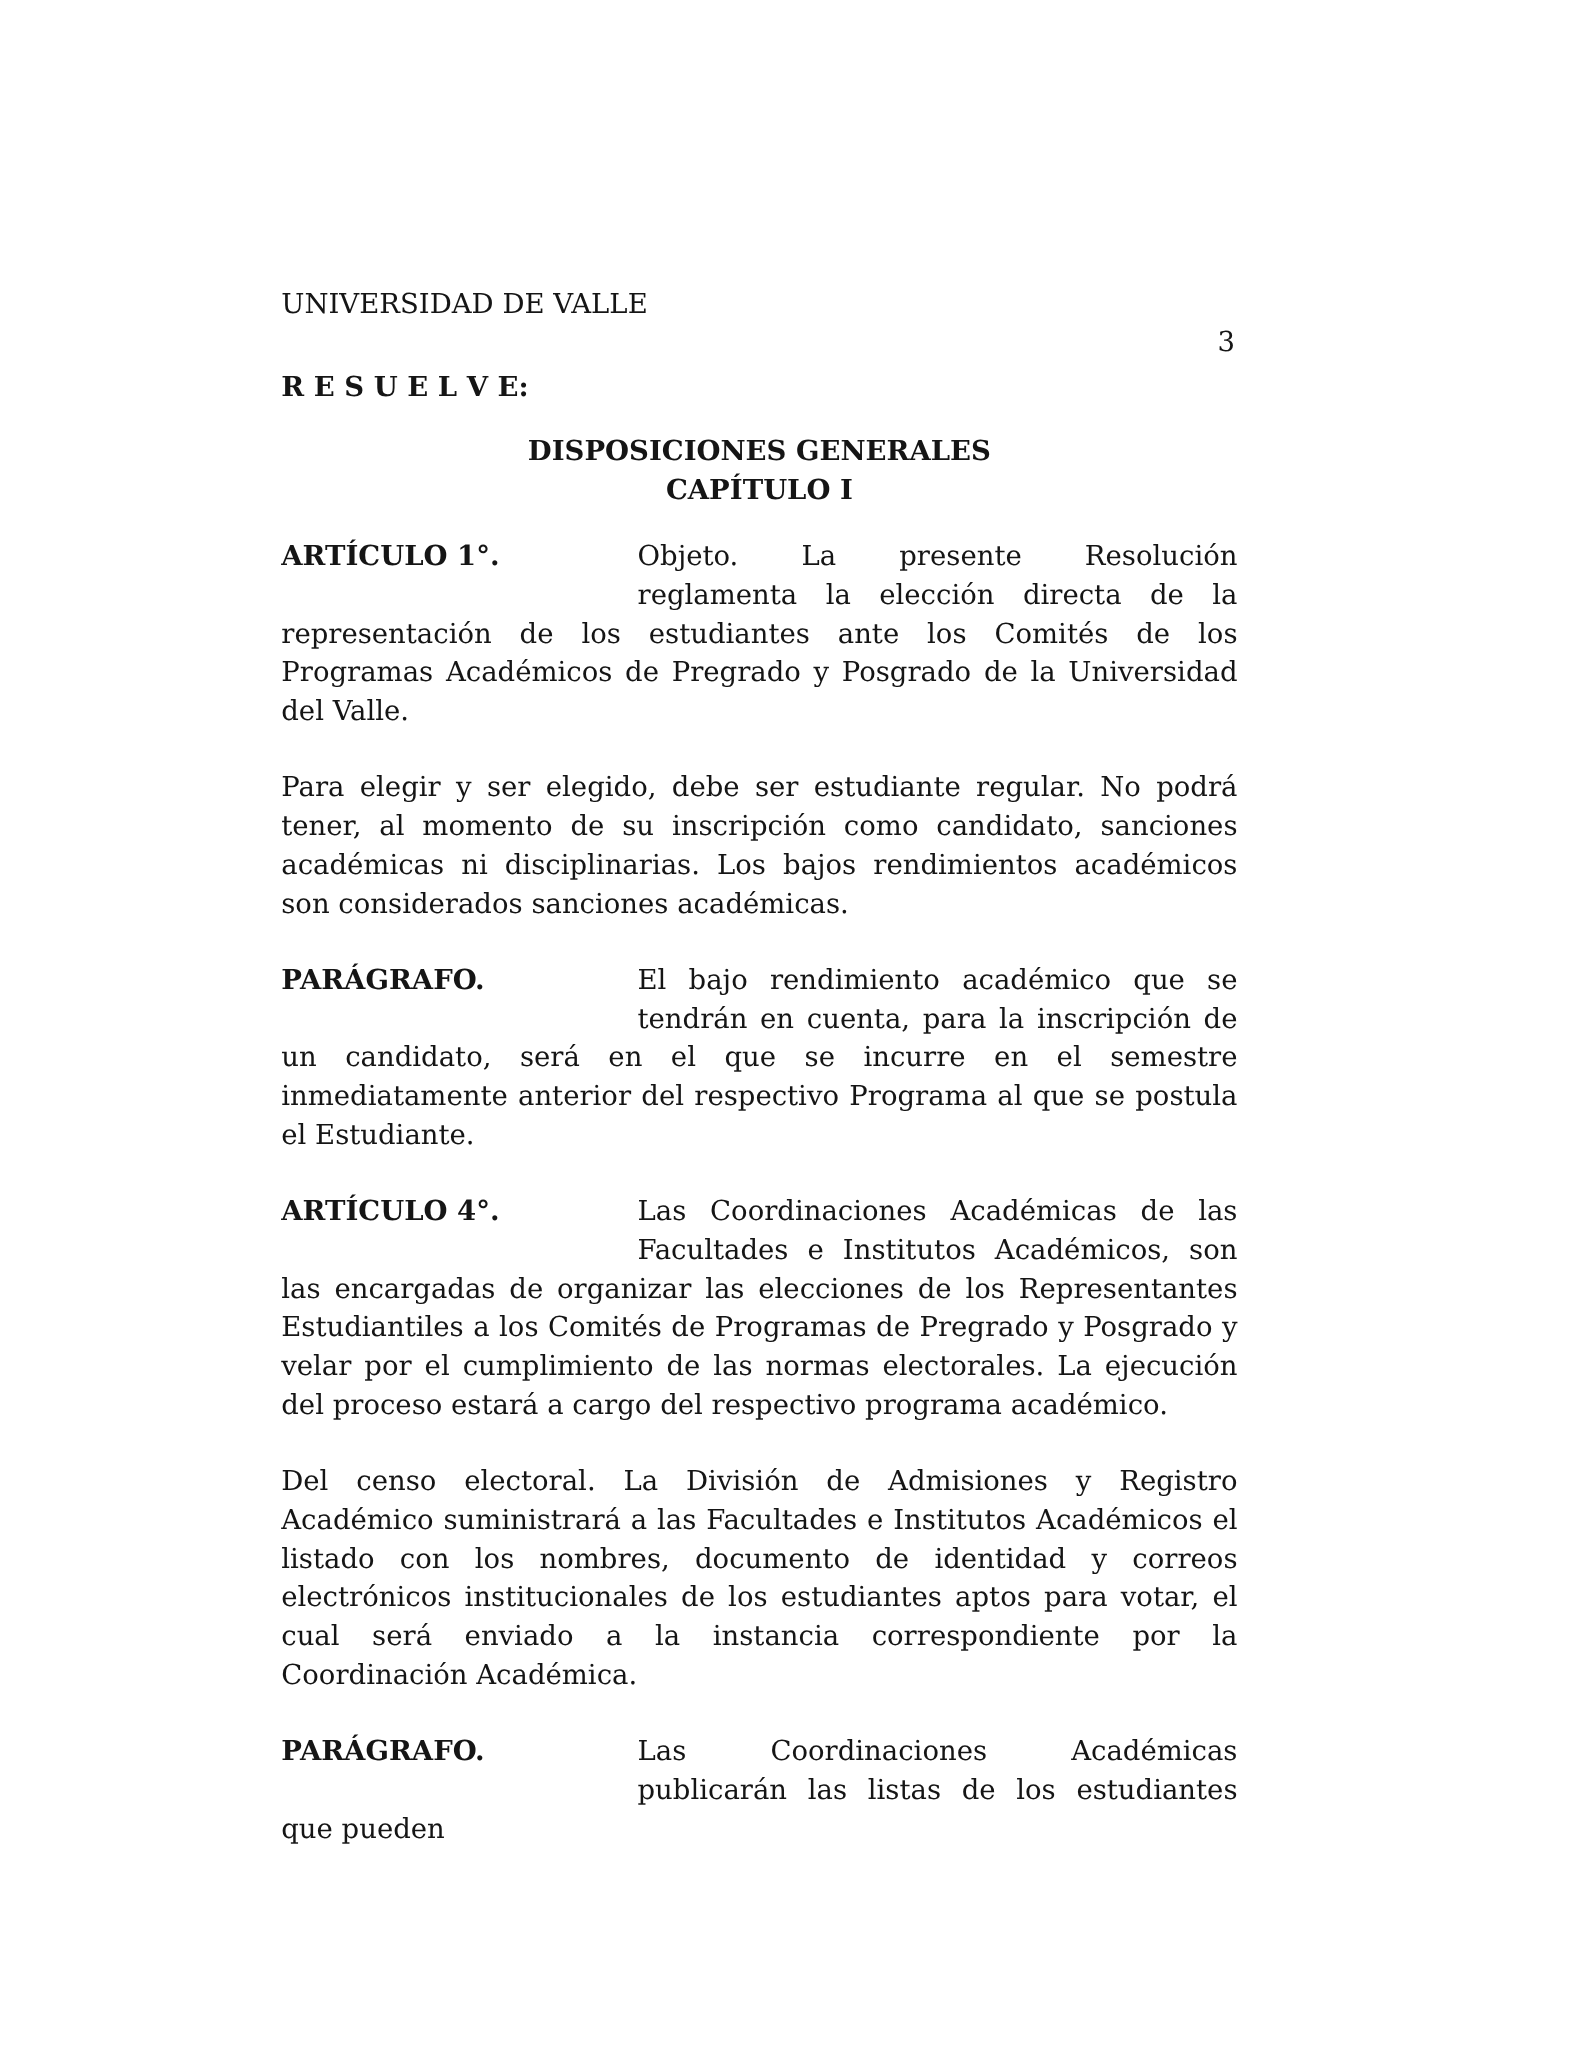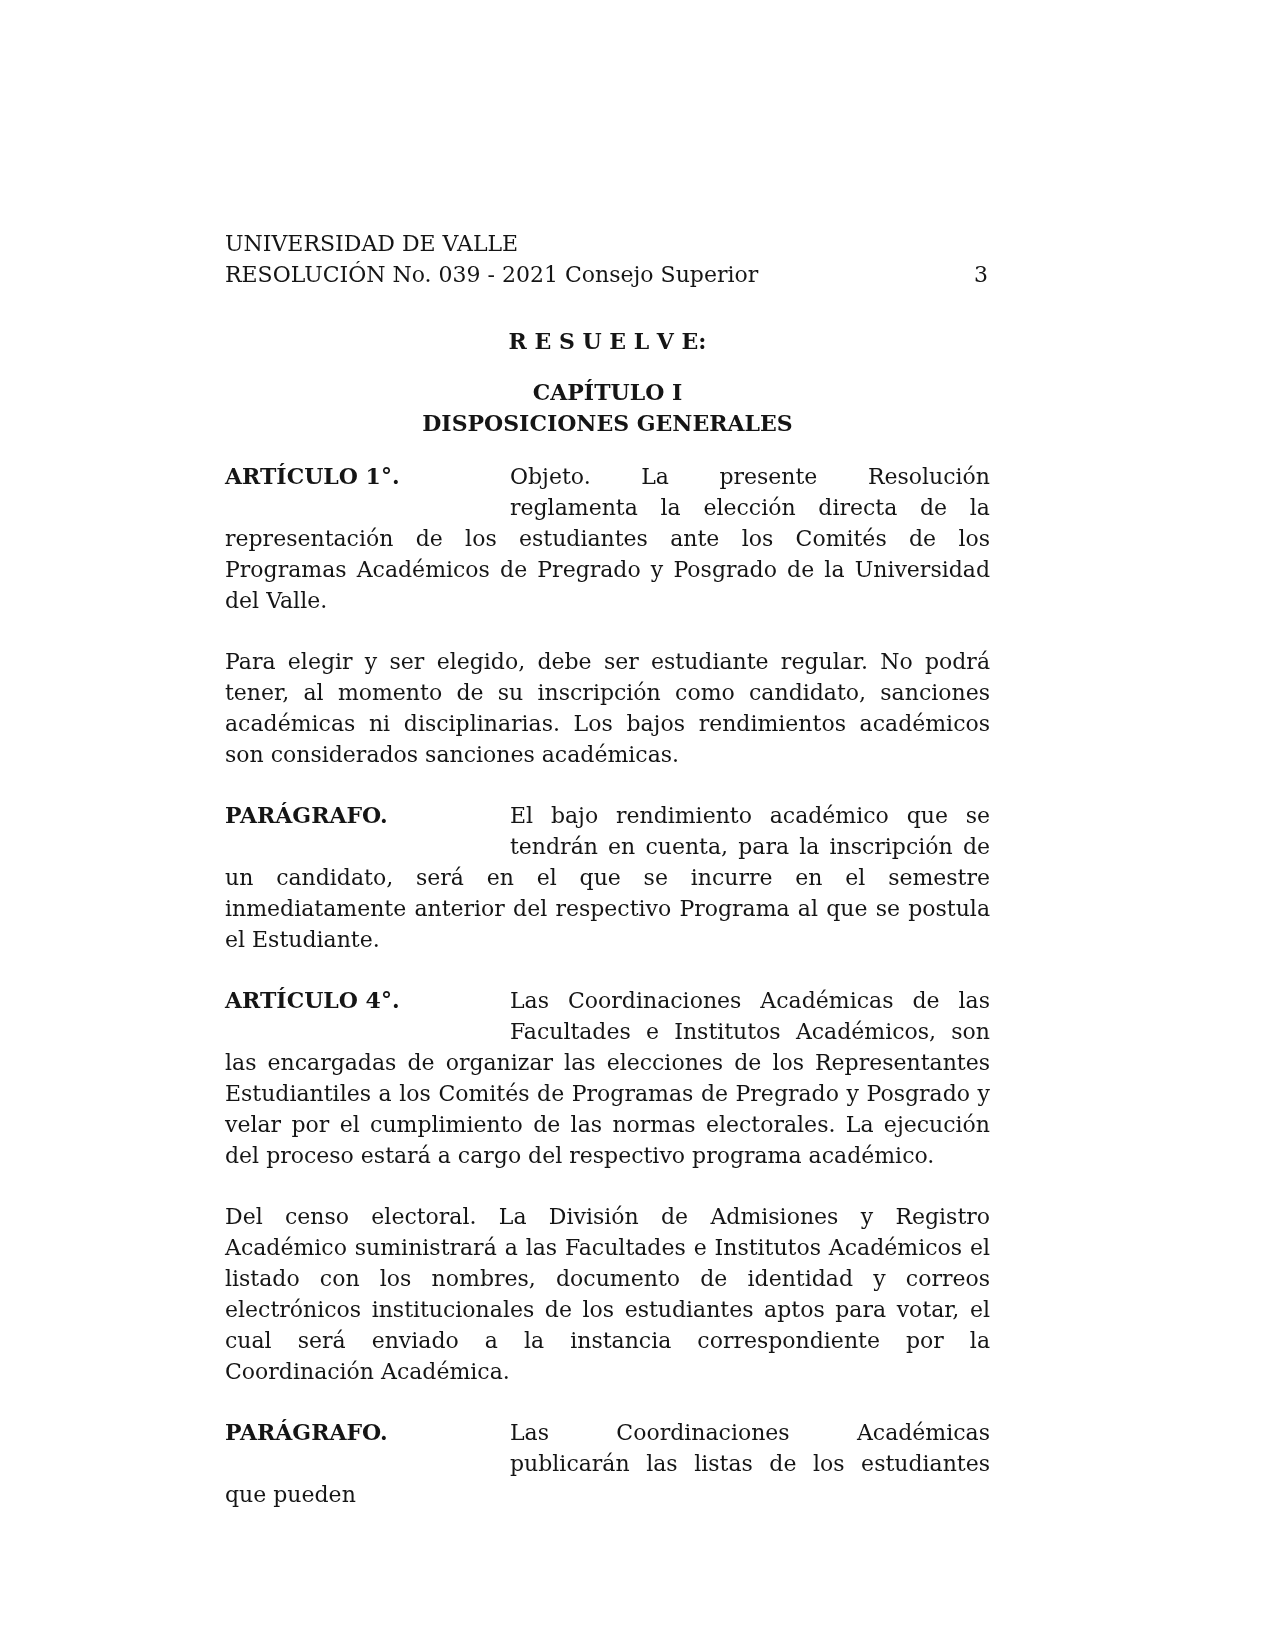--- a/index.html
+++ b/index.html
@@ -63,7 +63,6 @@
         <span>UNIVERSIDAD DE VALLE</span>
       </div>
       <div class="hline">
-        <span>RESOLUCIÓN No. 039 - 2021 Consejo Superior</span>
         <span class="pagenum">3</span>
       </div>
     </header>

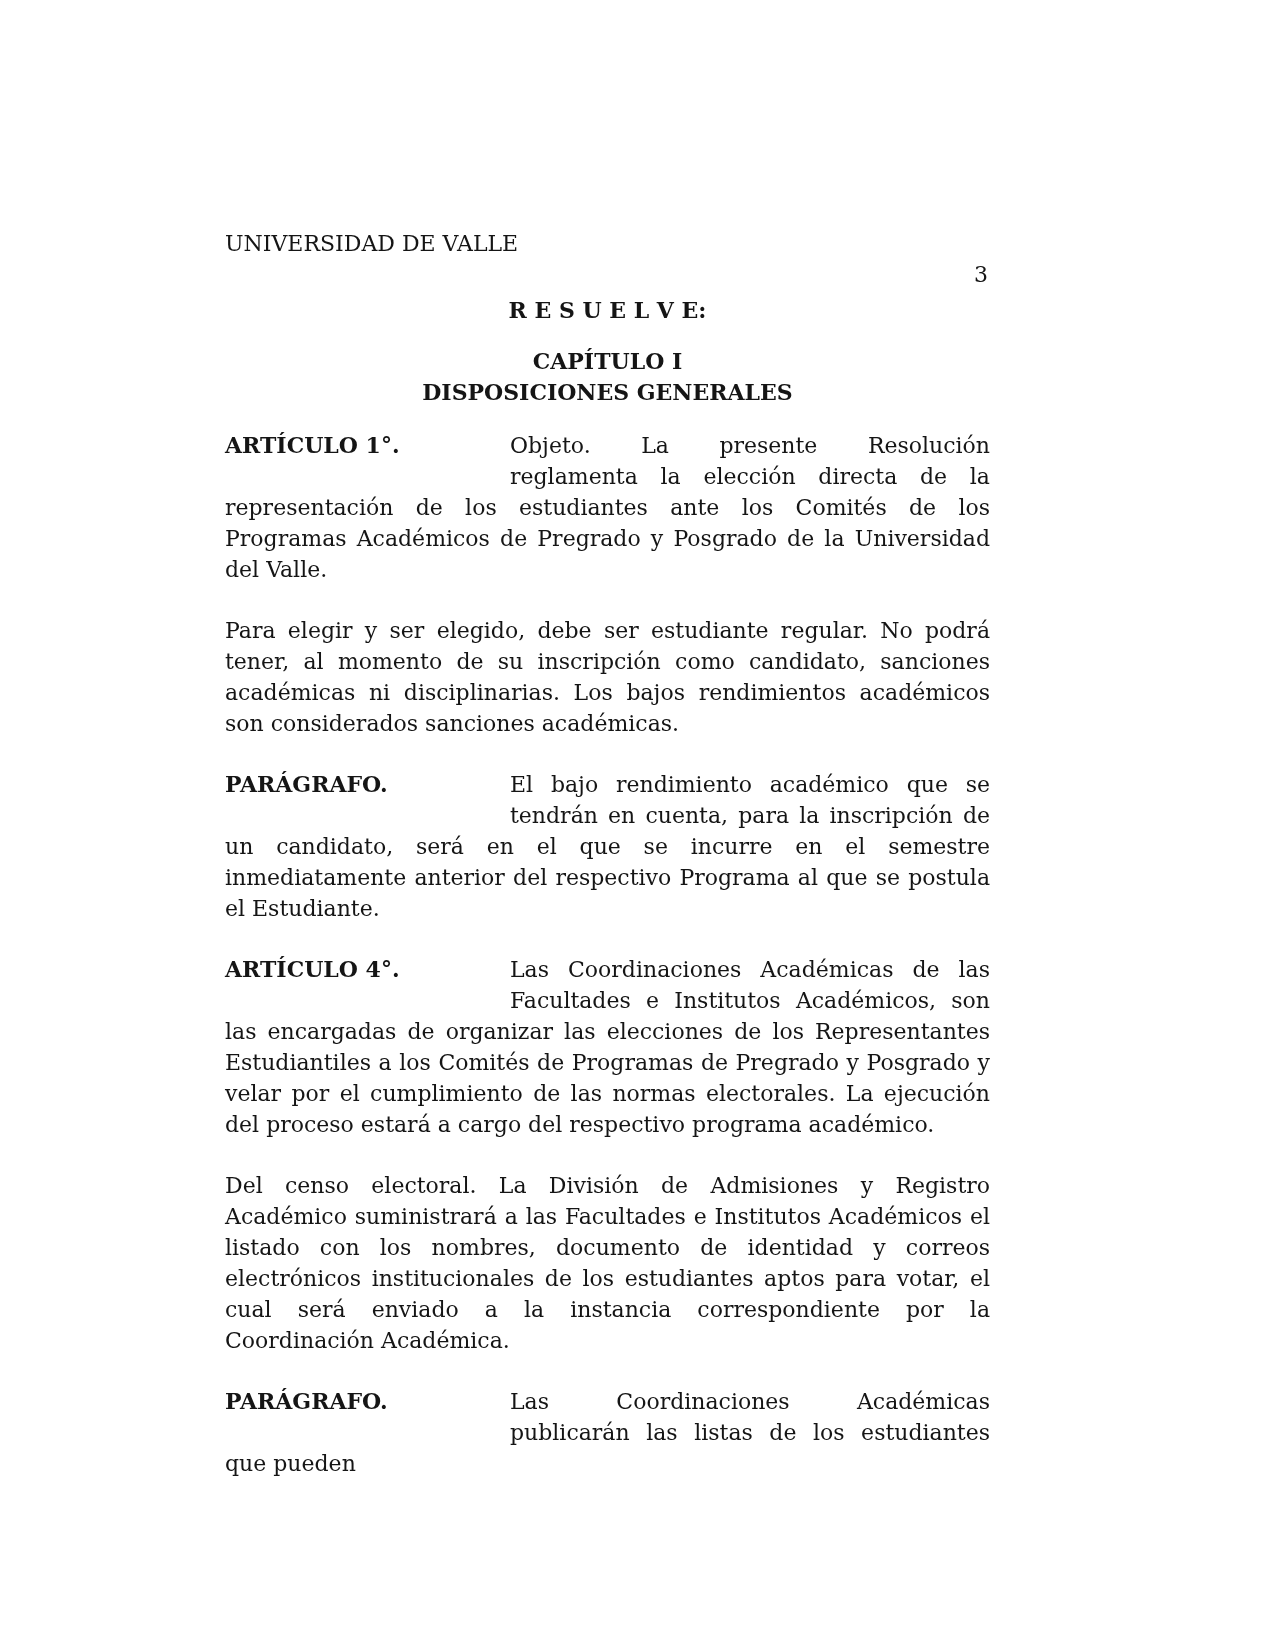--- a/index.html
+++ b/index.html
@@ -29,7 +29,6 @@
   .pagenum { position: absolute; right: 2px; top: 0; }
   .resuelve {
     margin-top: 36px;
-    text-align: center;
     font-weight: bold;
   }
   .chapter {

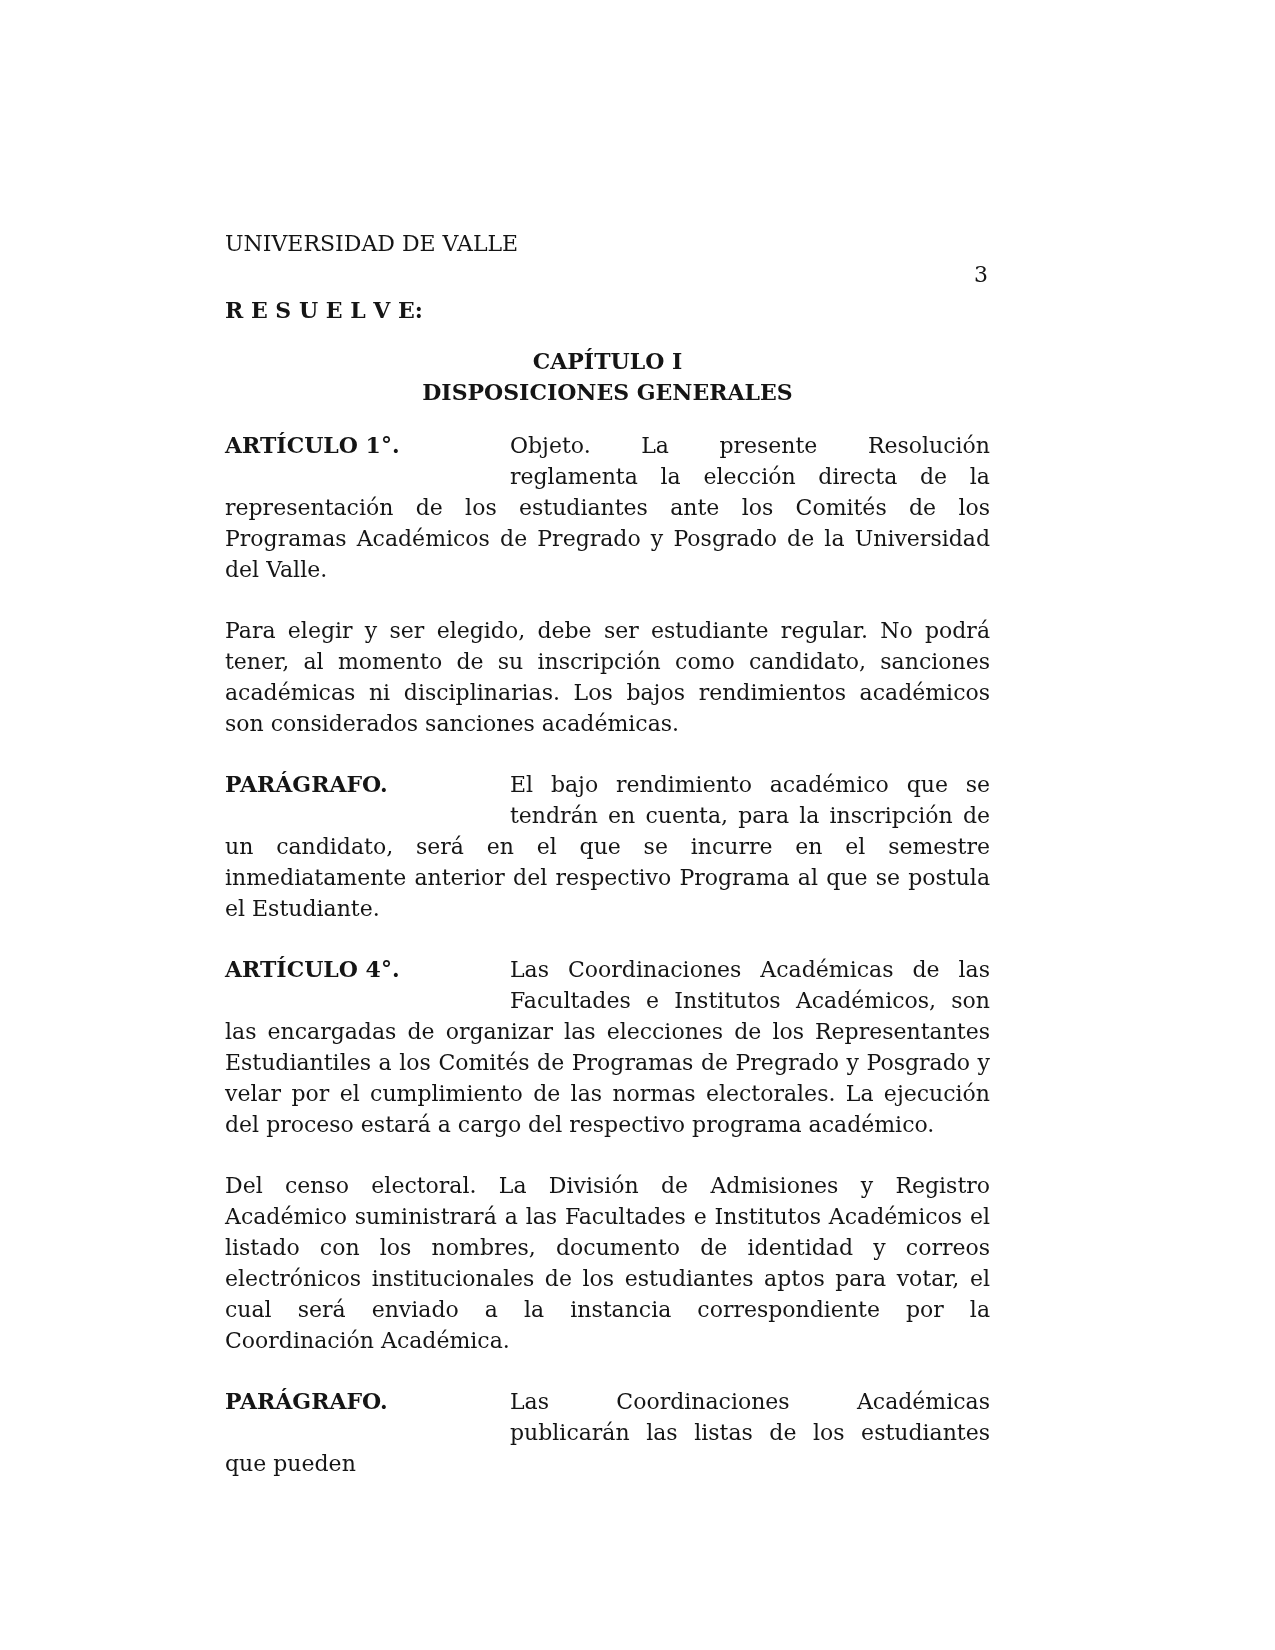--- a/index.html
+++ b/index.html
@@ -69,8 +69,8 @@
     <div class="resuelve">R E S U E L V E:</div>
 
     <div class="chapter">
+      <div>DISPOSICIONES GENERALES</div>
       <div>CAPÍTULO I</div>
-      <div>DISPOSICIONES GENERALES</div>
     </div>
 
     <div class="sections" id="sections">

